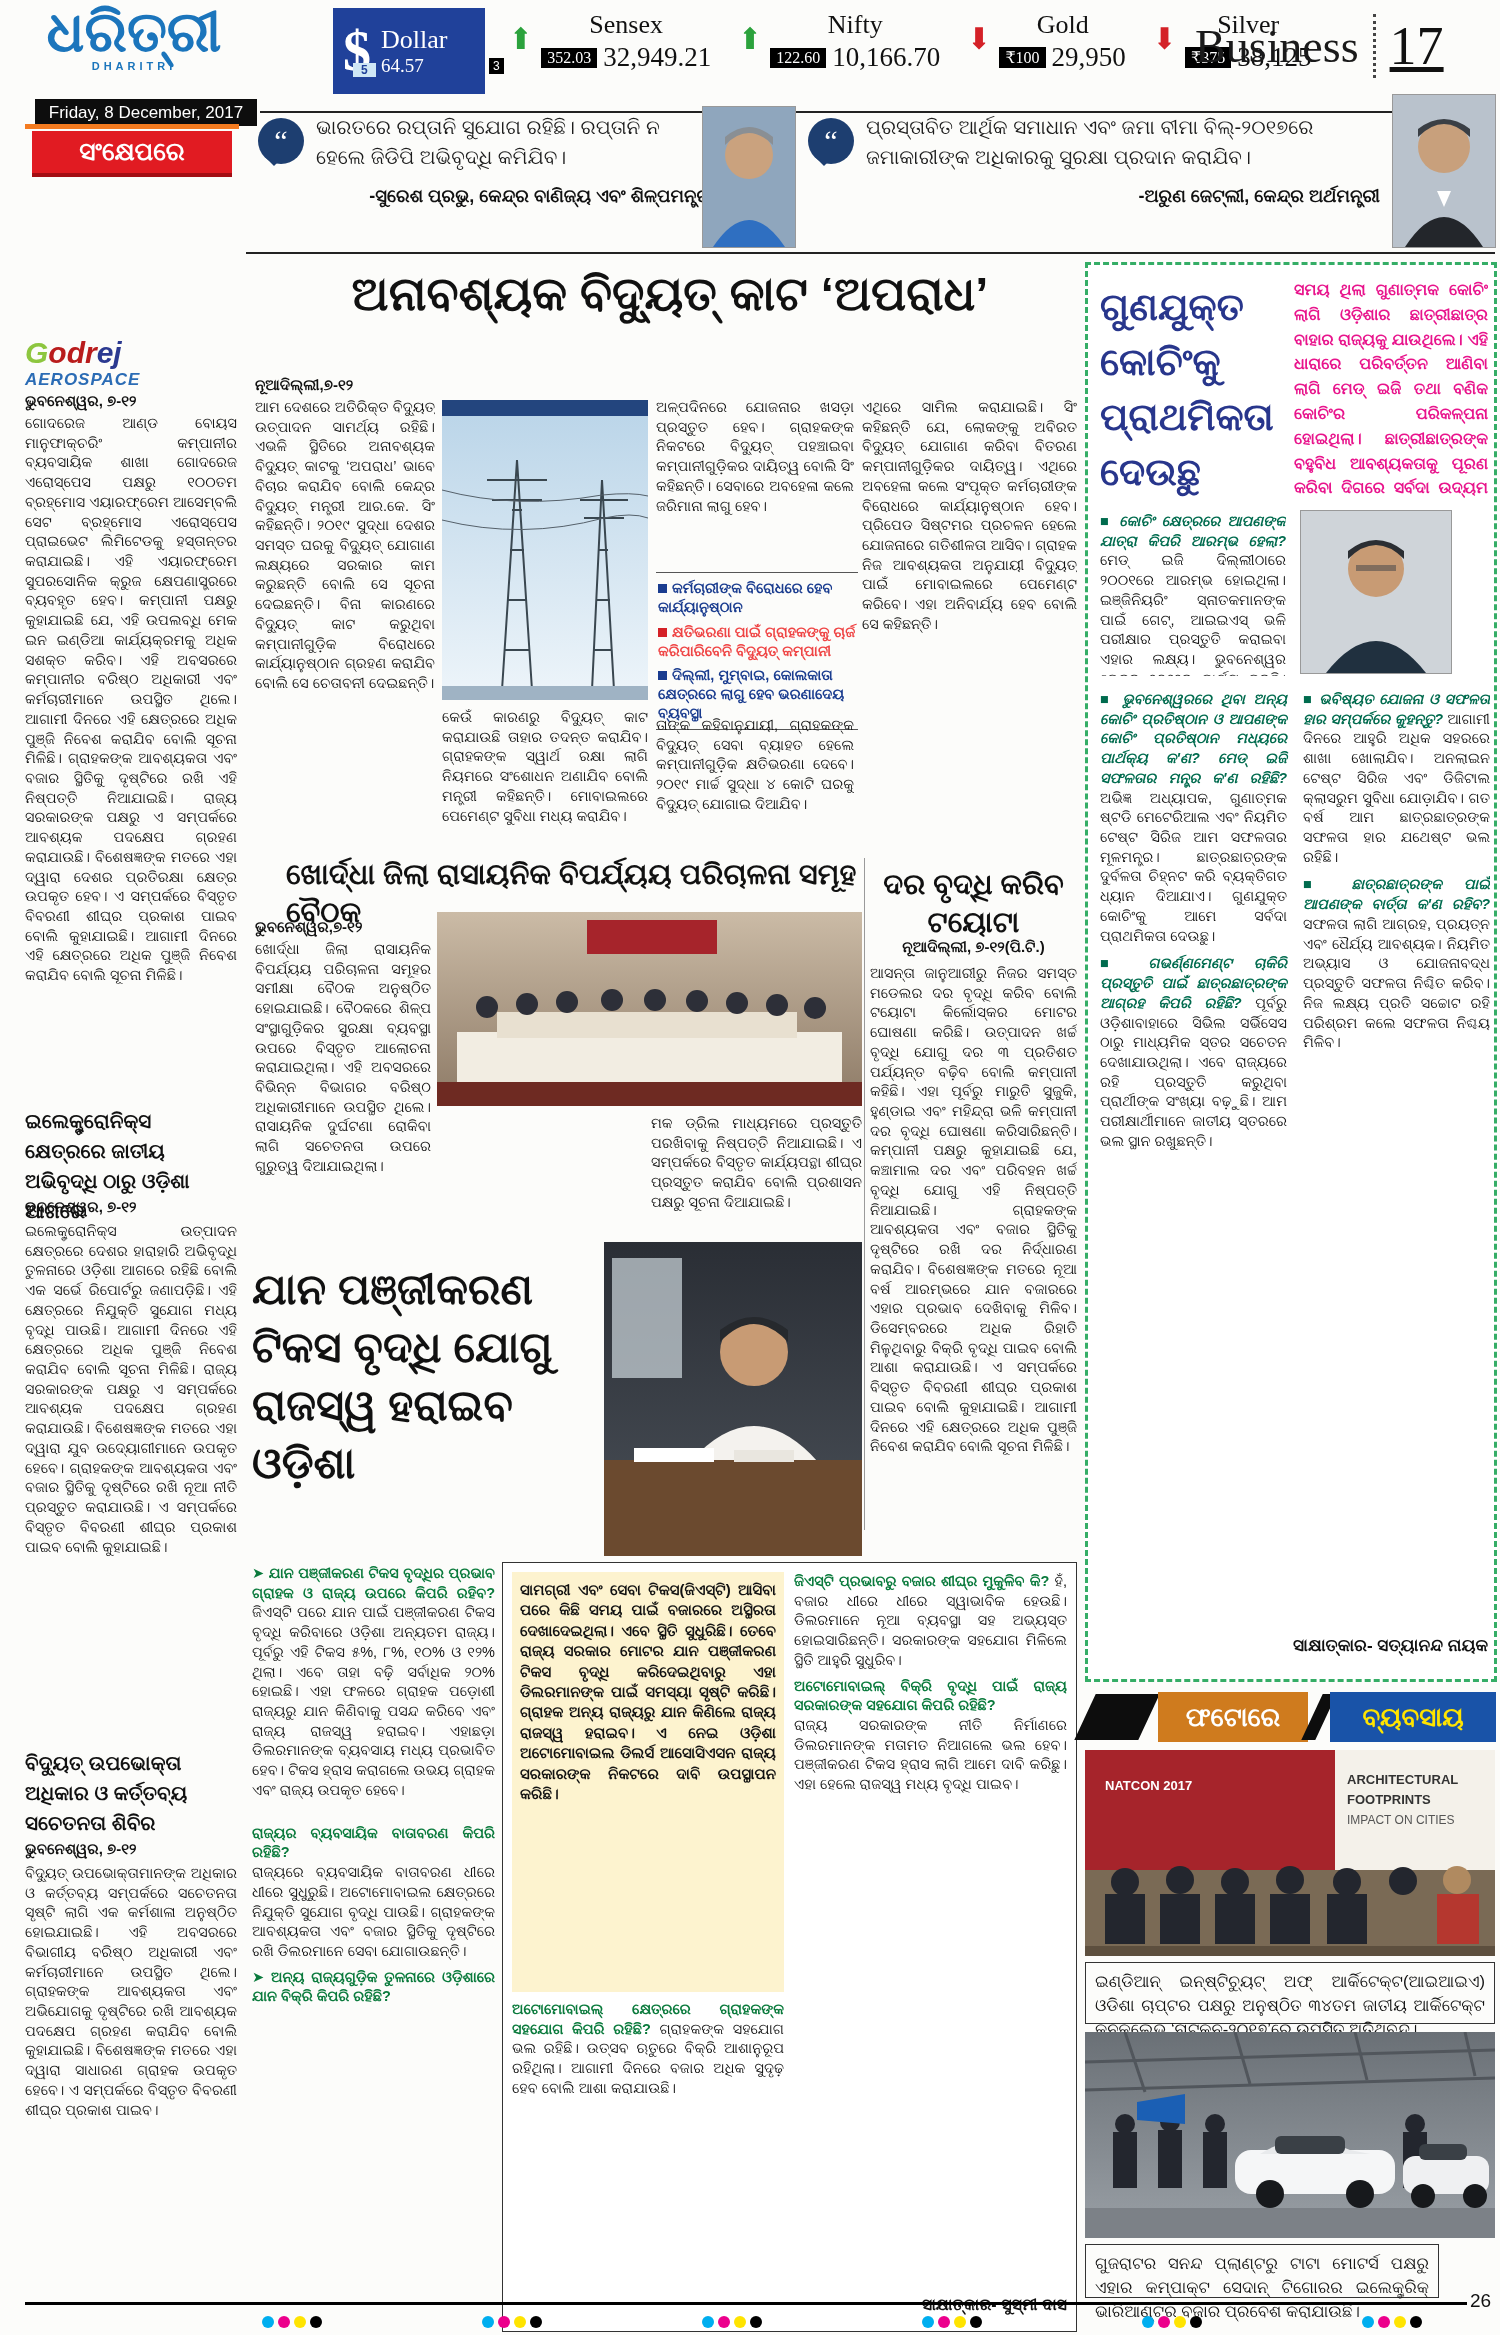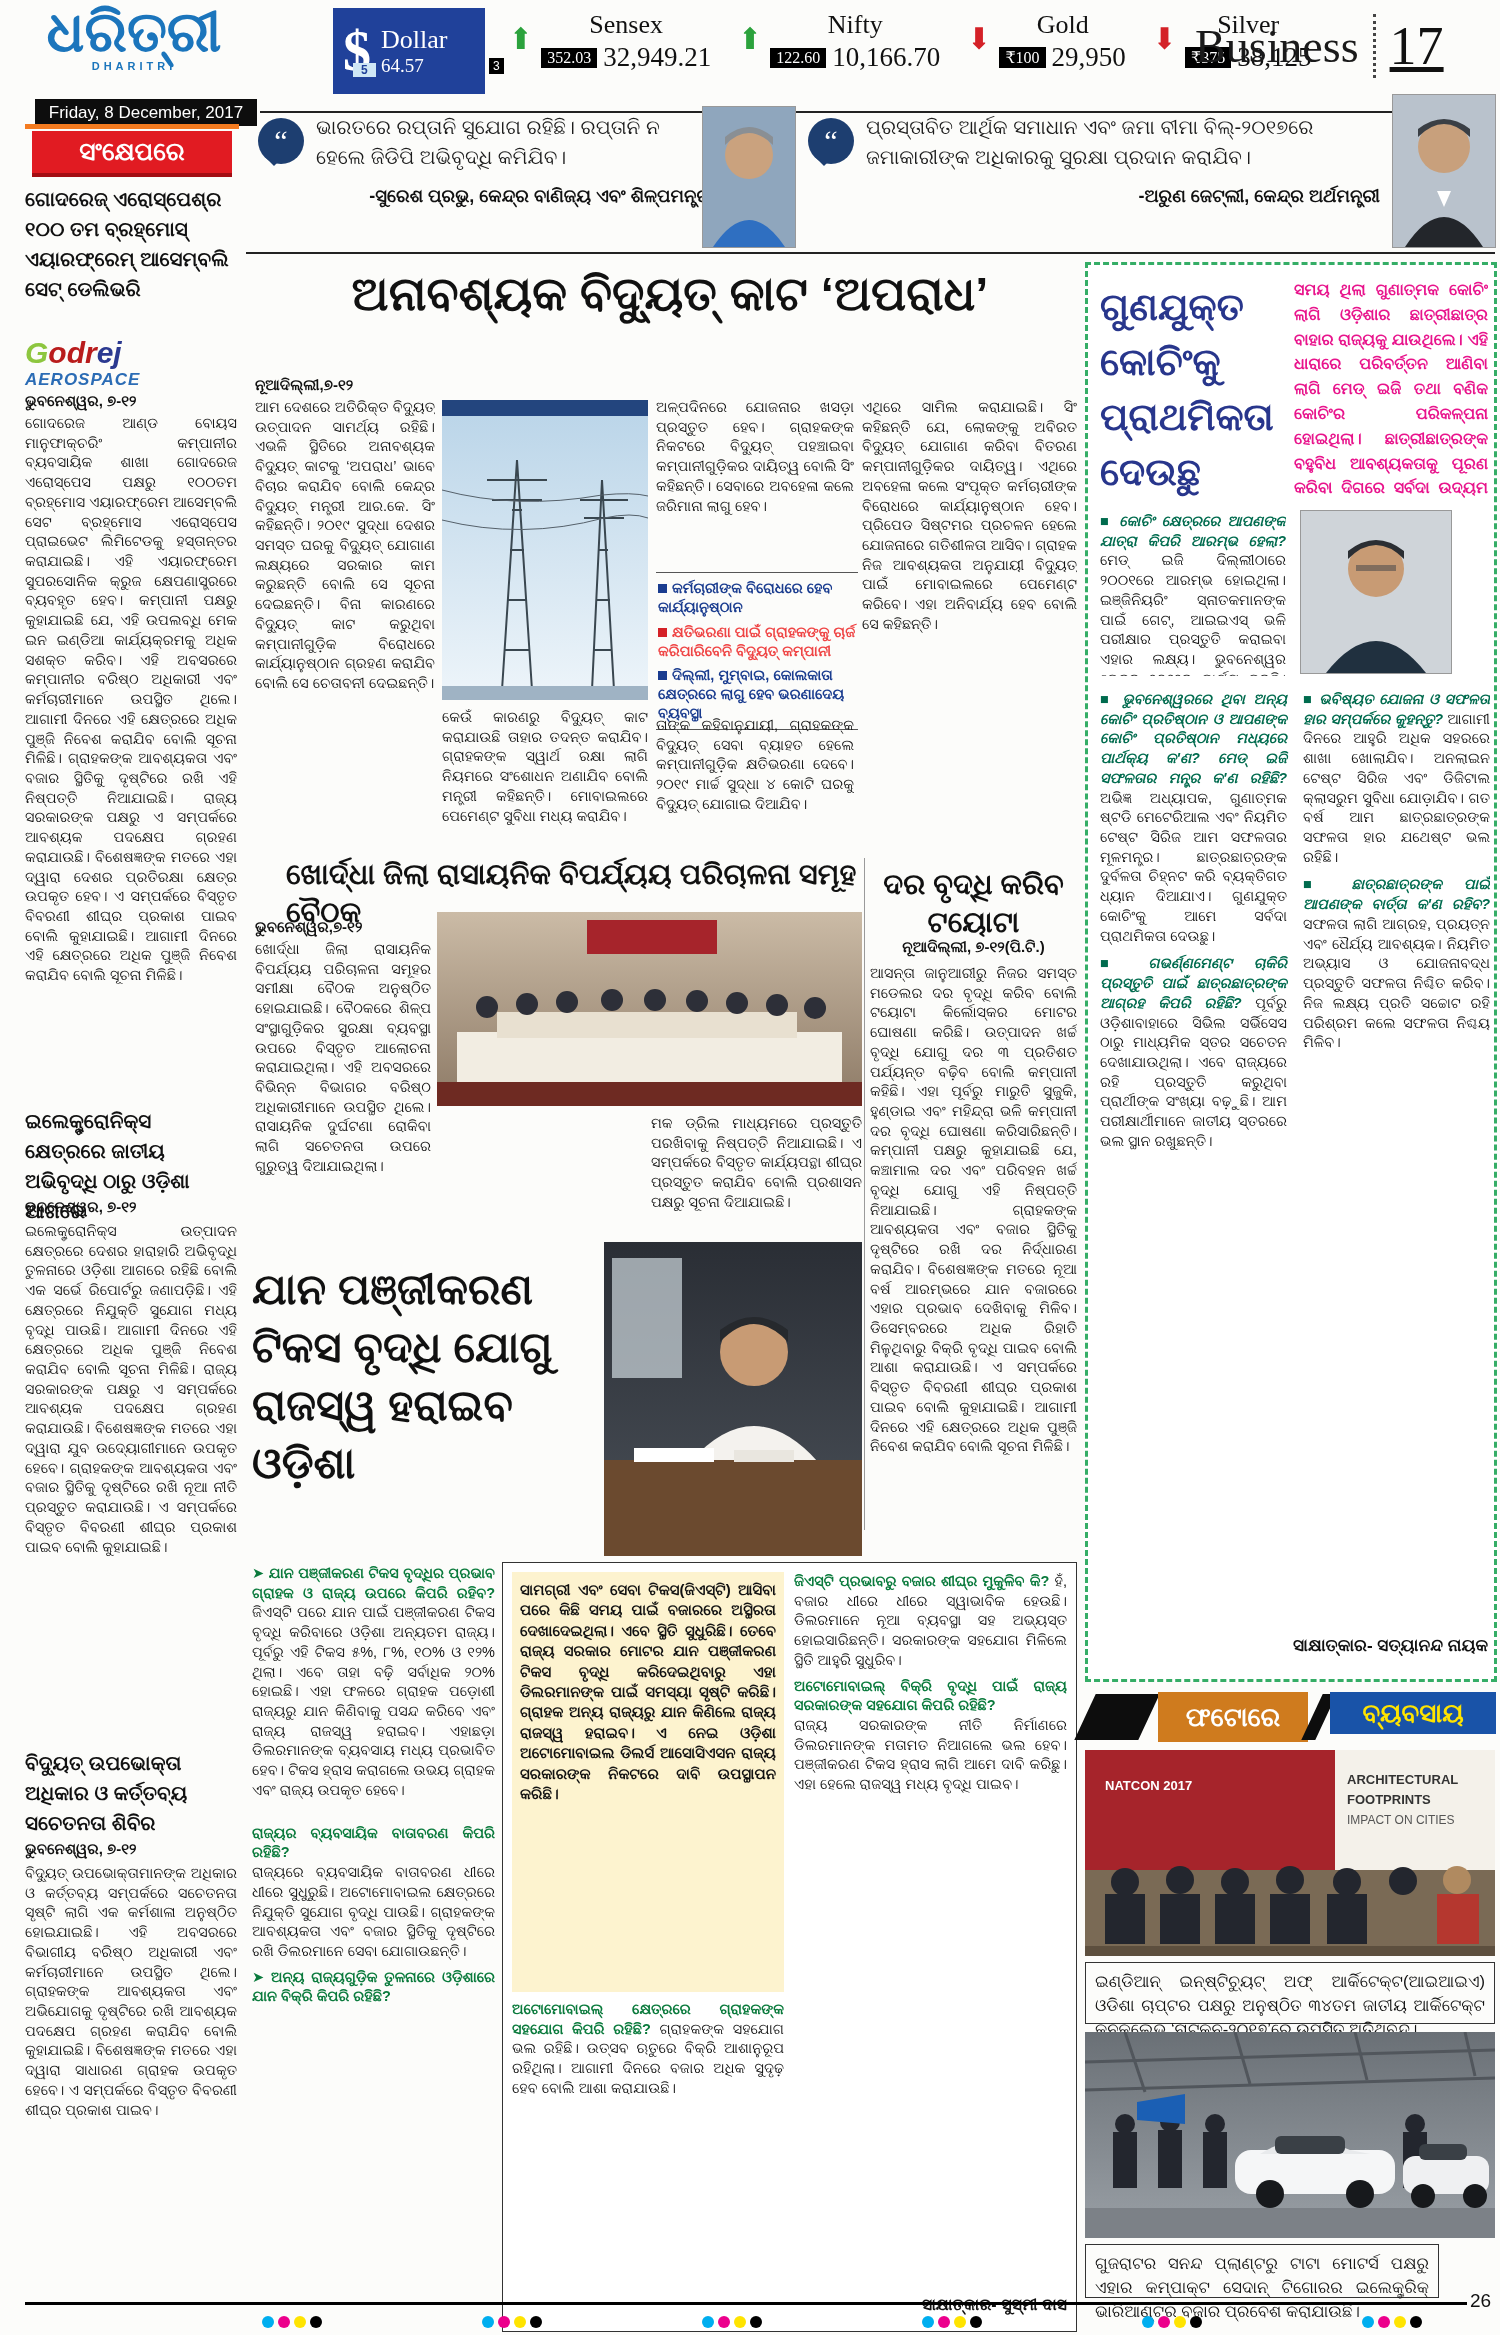--- a/index.html
+++ b/index.html
@@ -176,7 +176,6 @@
   <div class="abs orangebar" style="left:25px;top:124px;width:214px;height:5px;"></div>
   <div class="abs redbadge" style="left:32px;top:131px;width:200px;height:42px;">ସଂକ୍ଷେପରେ</div>
 
-  <div class="abs sb-head" style="left:25px;top:184px;width:212px;">ଗୋଦରେଜ୍ ଏରୋସ୍ପେଶ୍‌ର ୧୦୦ ତମ ବ୍ରହ୍ମୋସ୍ ଏୟାରଫ୍ରେମ୍ ଆସେମ୍ବଲି ସେଟ୍ ଡେଲିଭରି</div>
   <div class="abs" style="left:25px;top:336px;width:212px;">
     <span class="godrej"><span class="g1">G</span><span class="g2">odr</span><span class="g3">ej</span></span>
     <span class="aero">AEROSPACE</span>

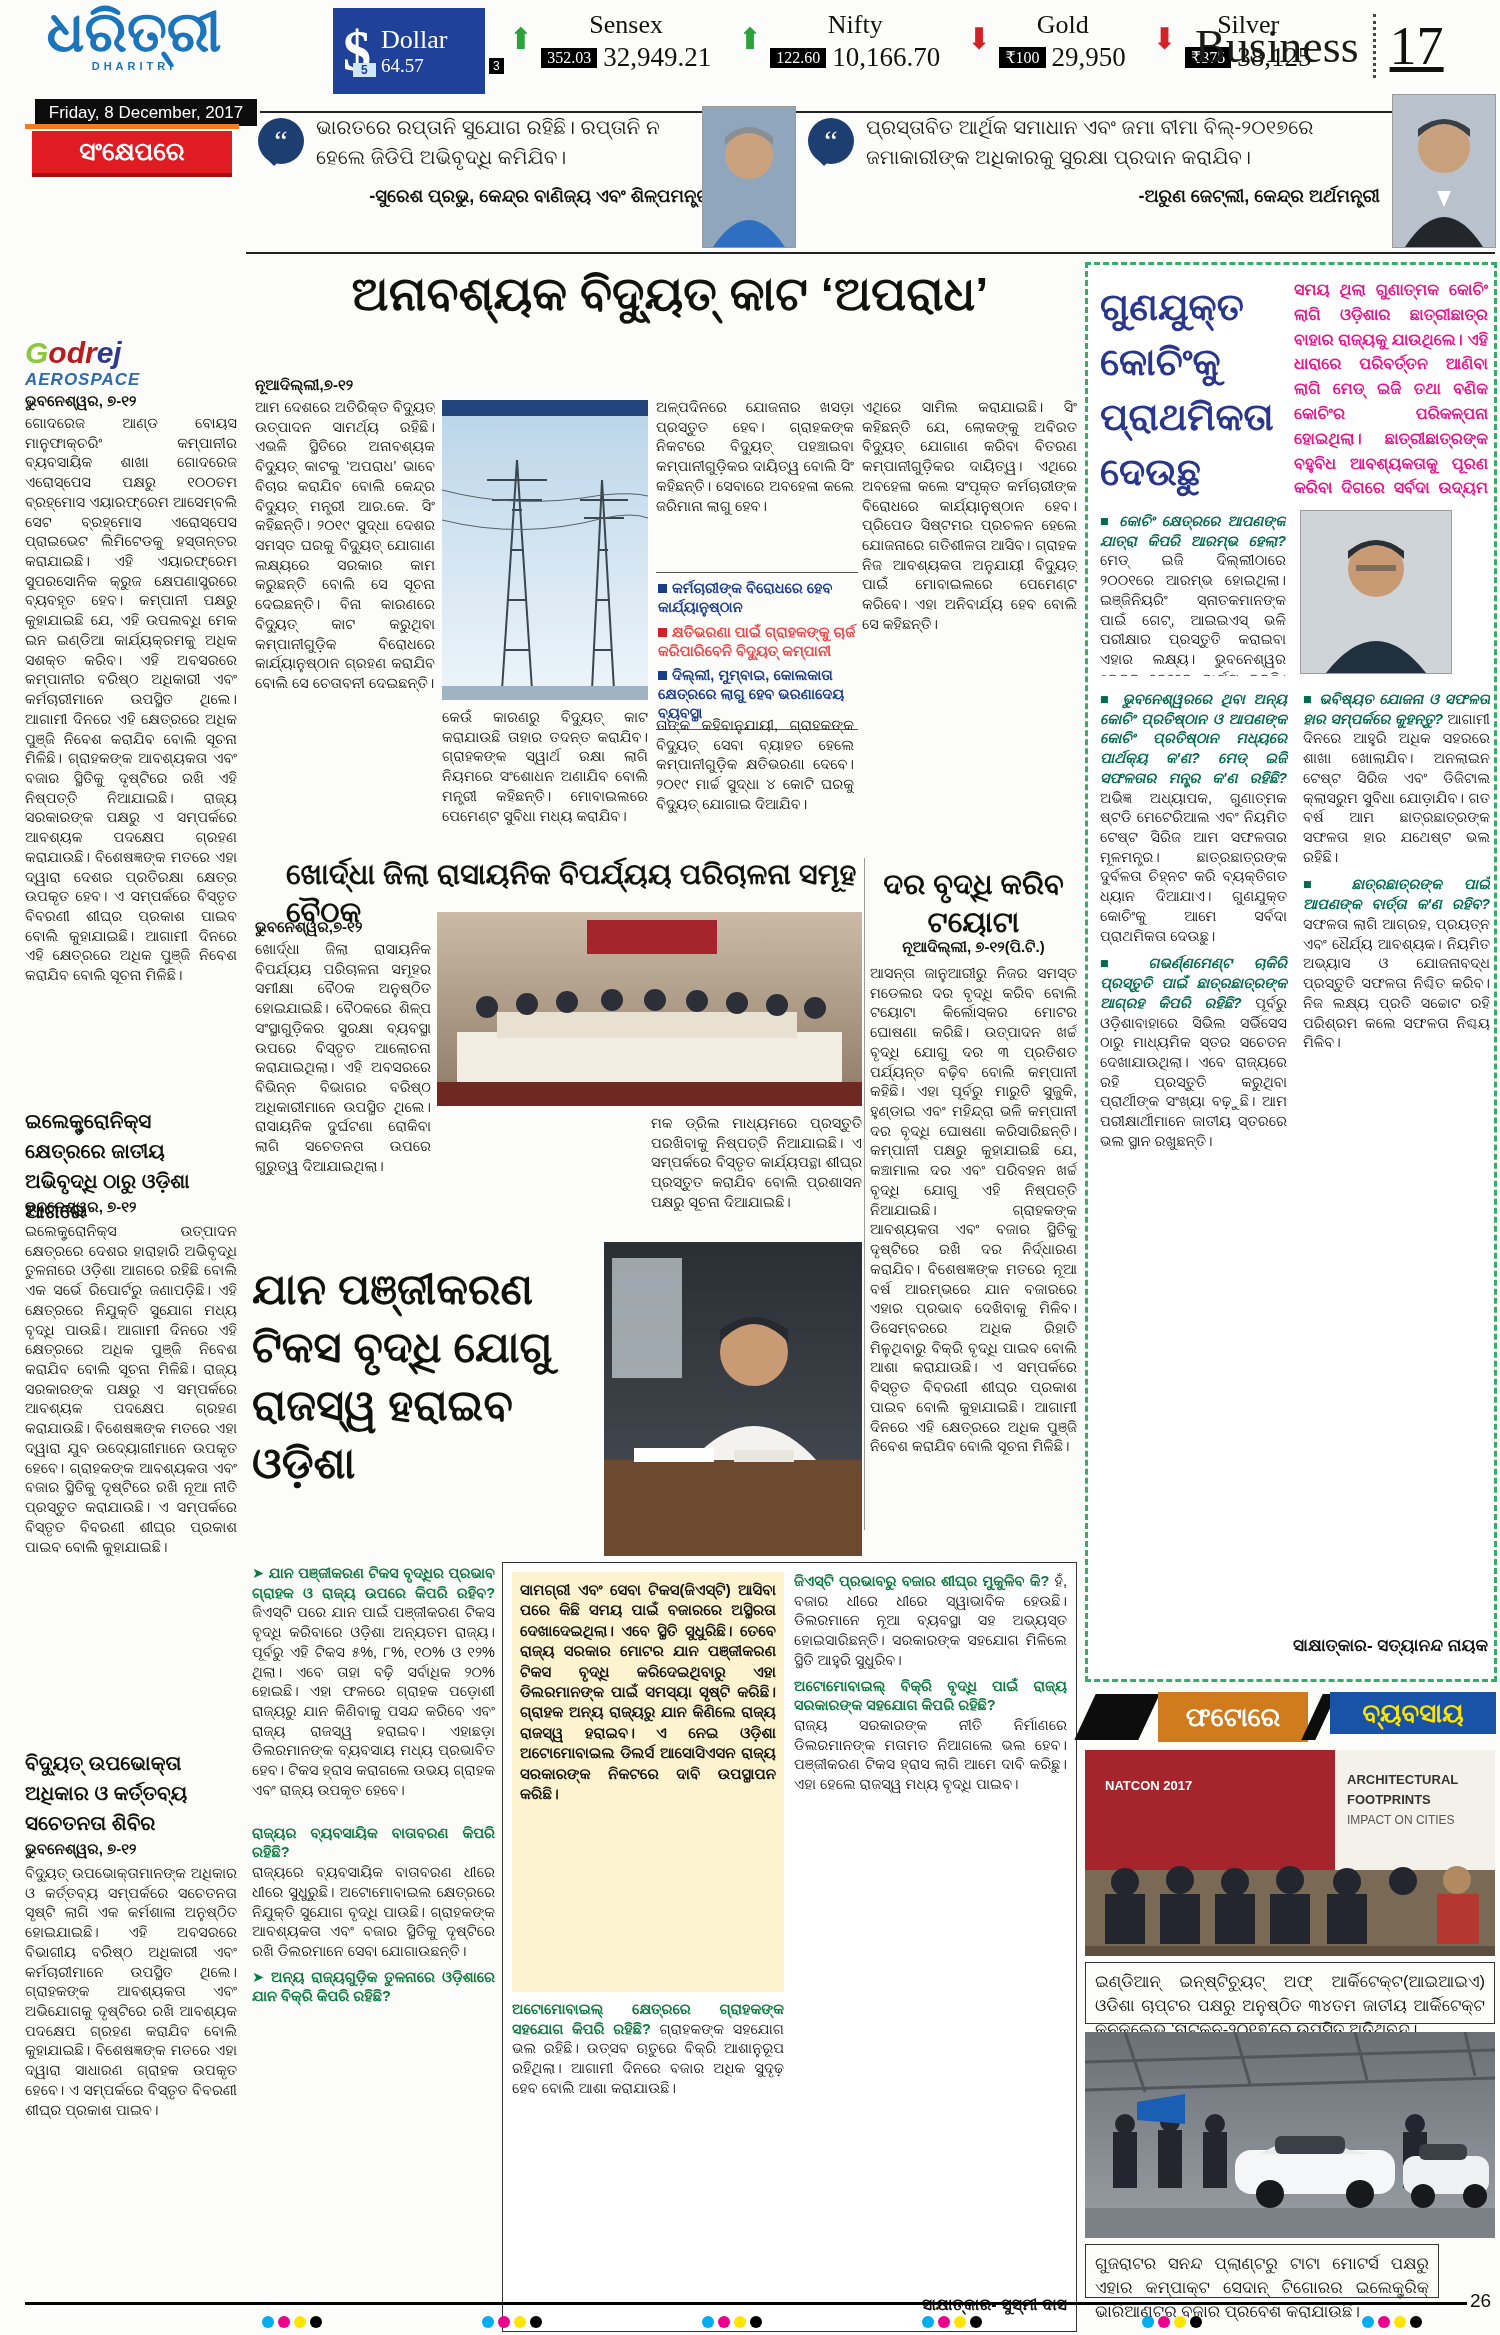--- a/index.html
+++ b/index.html
@@ -334,7 +334,7 @@
   <div class="abs pb-wedge" style="left:1085px;top:1694px;width:64px;height:46px;"></div>
   <div class="abs pb-orange" style="left:1158px;top:1692px;width:150px;height:50px;">ଫଟୋରେ</div>
   <div class="abs pb-wedge" style="left:1312px;top:1694px;width:14px;height:46px;"></div>
-  <div class="abs pb-blue" style="left:1330px;top:1692px;width:166px;height:42px;">ବ୍ୟବସାୟ</div>
+  <div class="abs pb-blue" style="left:1330px;top:1692px;width:166px;height:50px;">ବ୍ୟବସାୟ</div>
 
   <div class="abs" style="left:1085px;top:1750px;width:410px;height:206px;">
     <svg width="410" height="206" viewBox="0 0 410 206">

